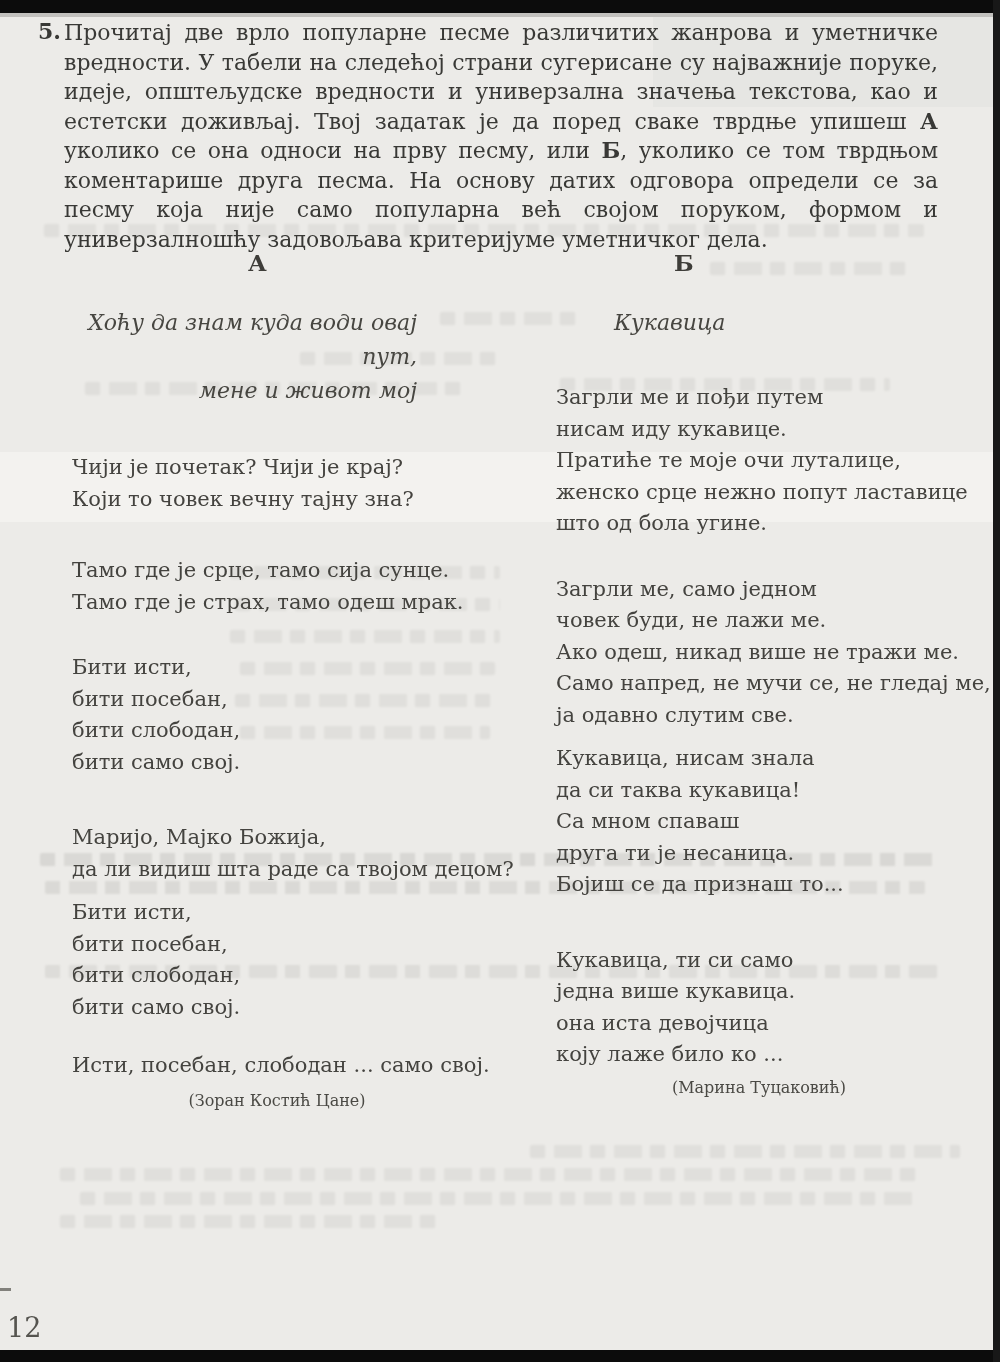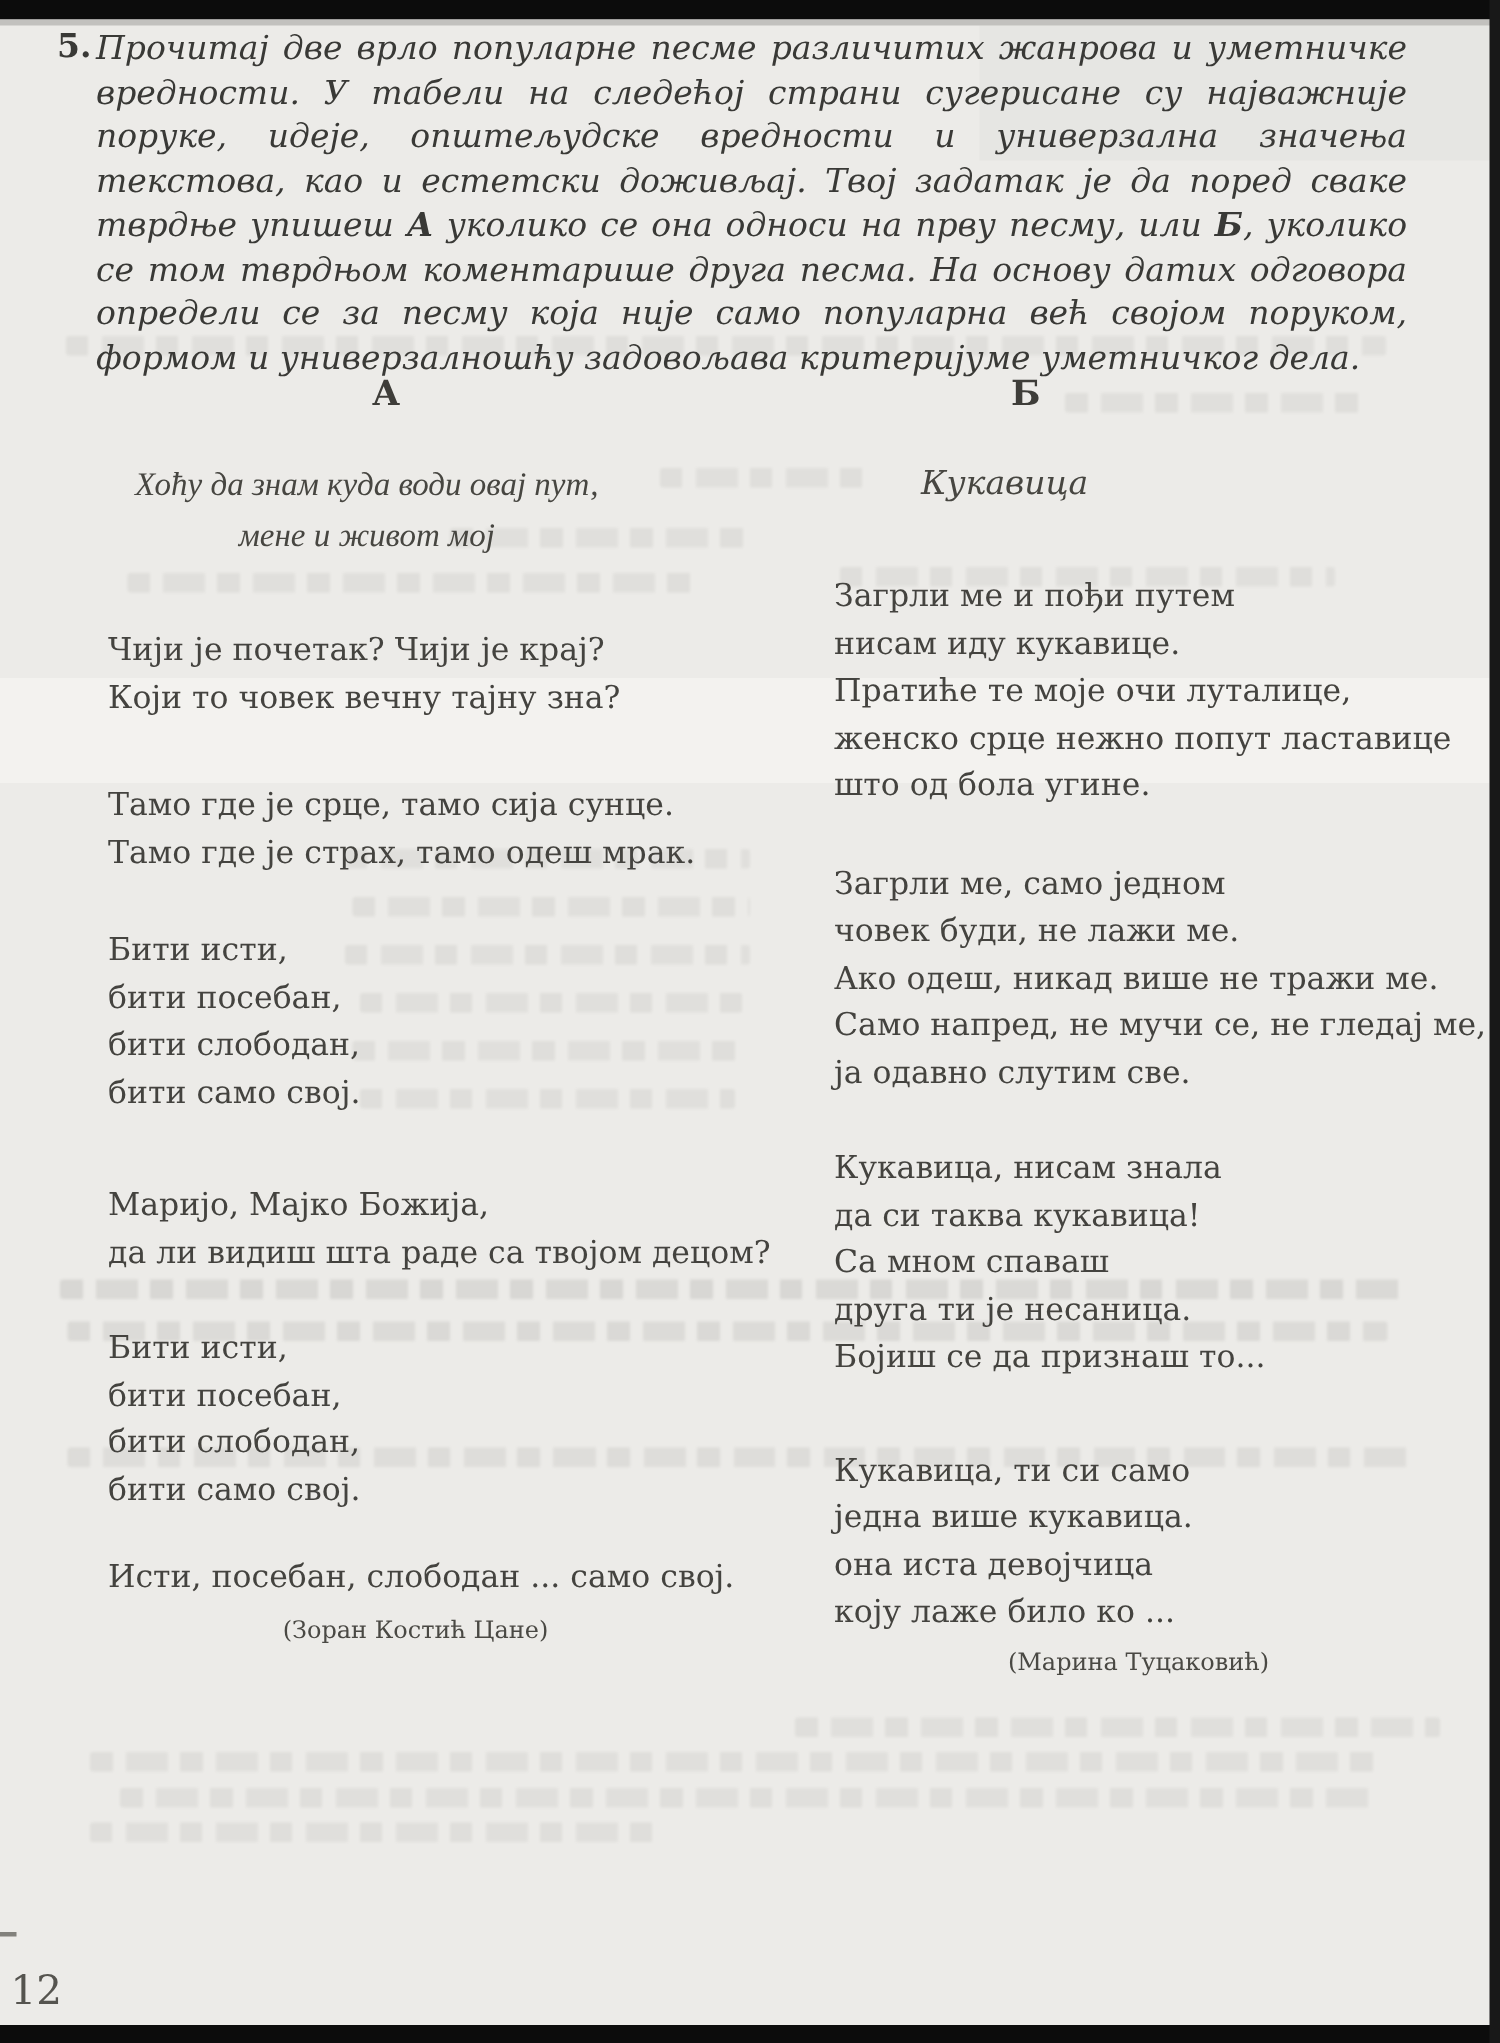--- a/index.html
+++ b/index.html
@@ -66,7 +66,7 @@
   }
   .task-text {
     margin: 0; font-size: 22px; line-height: 29.5px;
-    text-align: justify; color: #393936; font-style: italic;
+    text-align: justify; color: #393936;
   }
   .task-text .bold { font-weight: bold; }
 

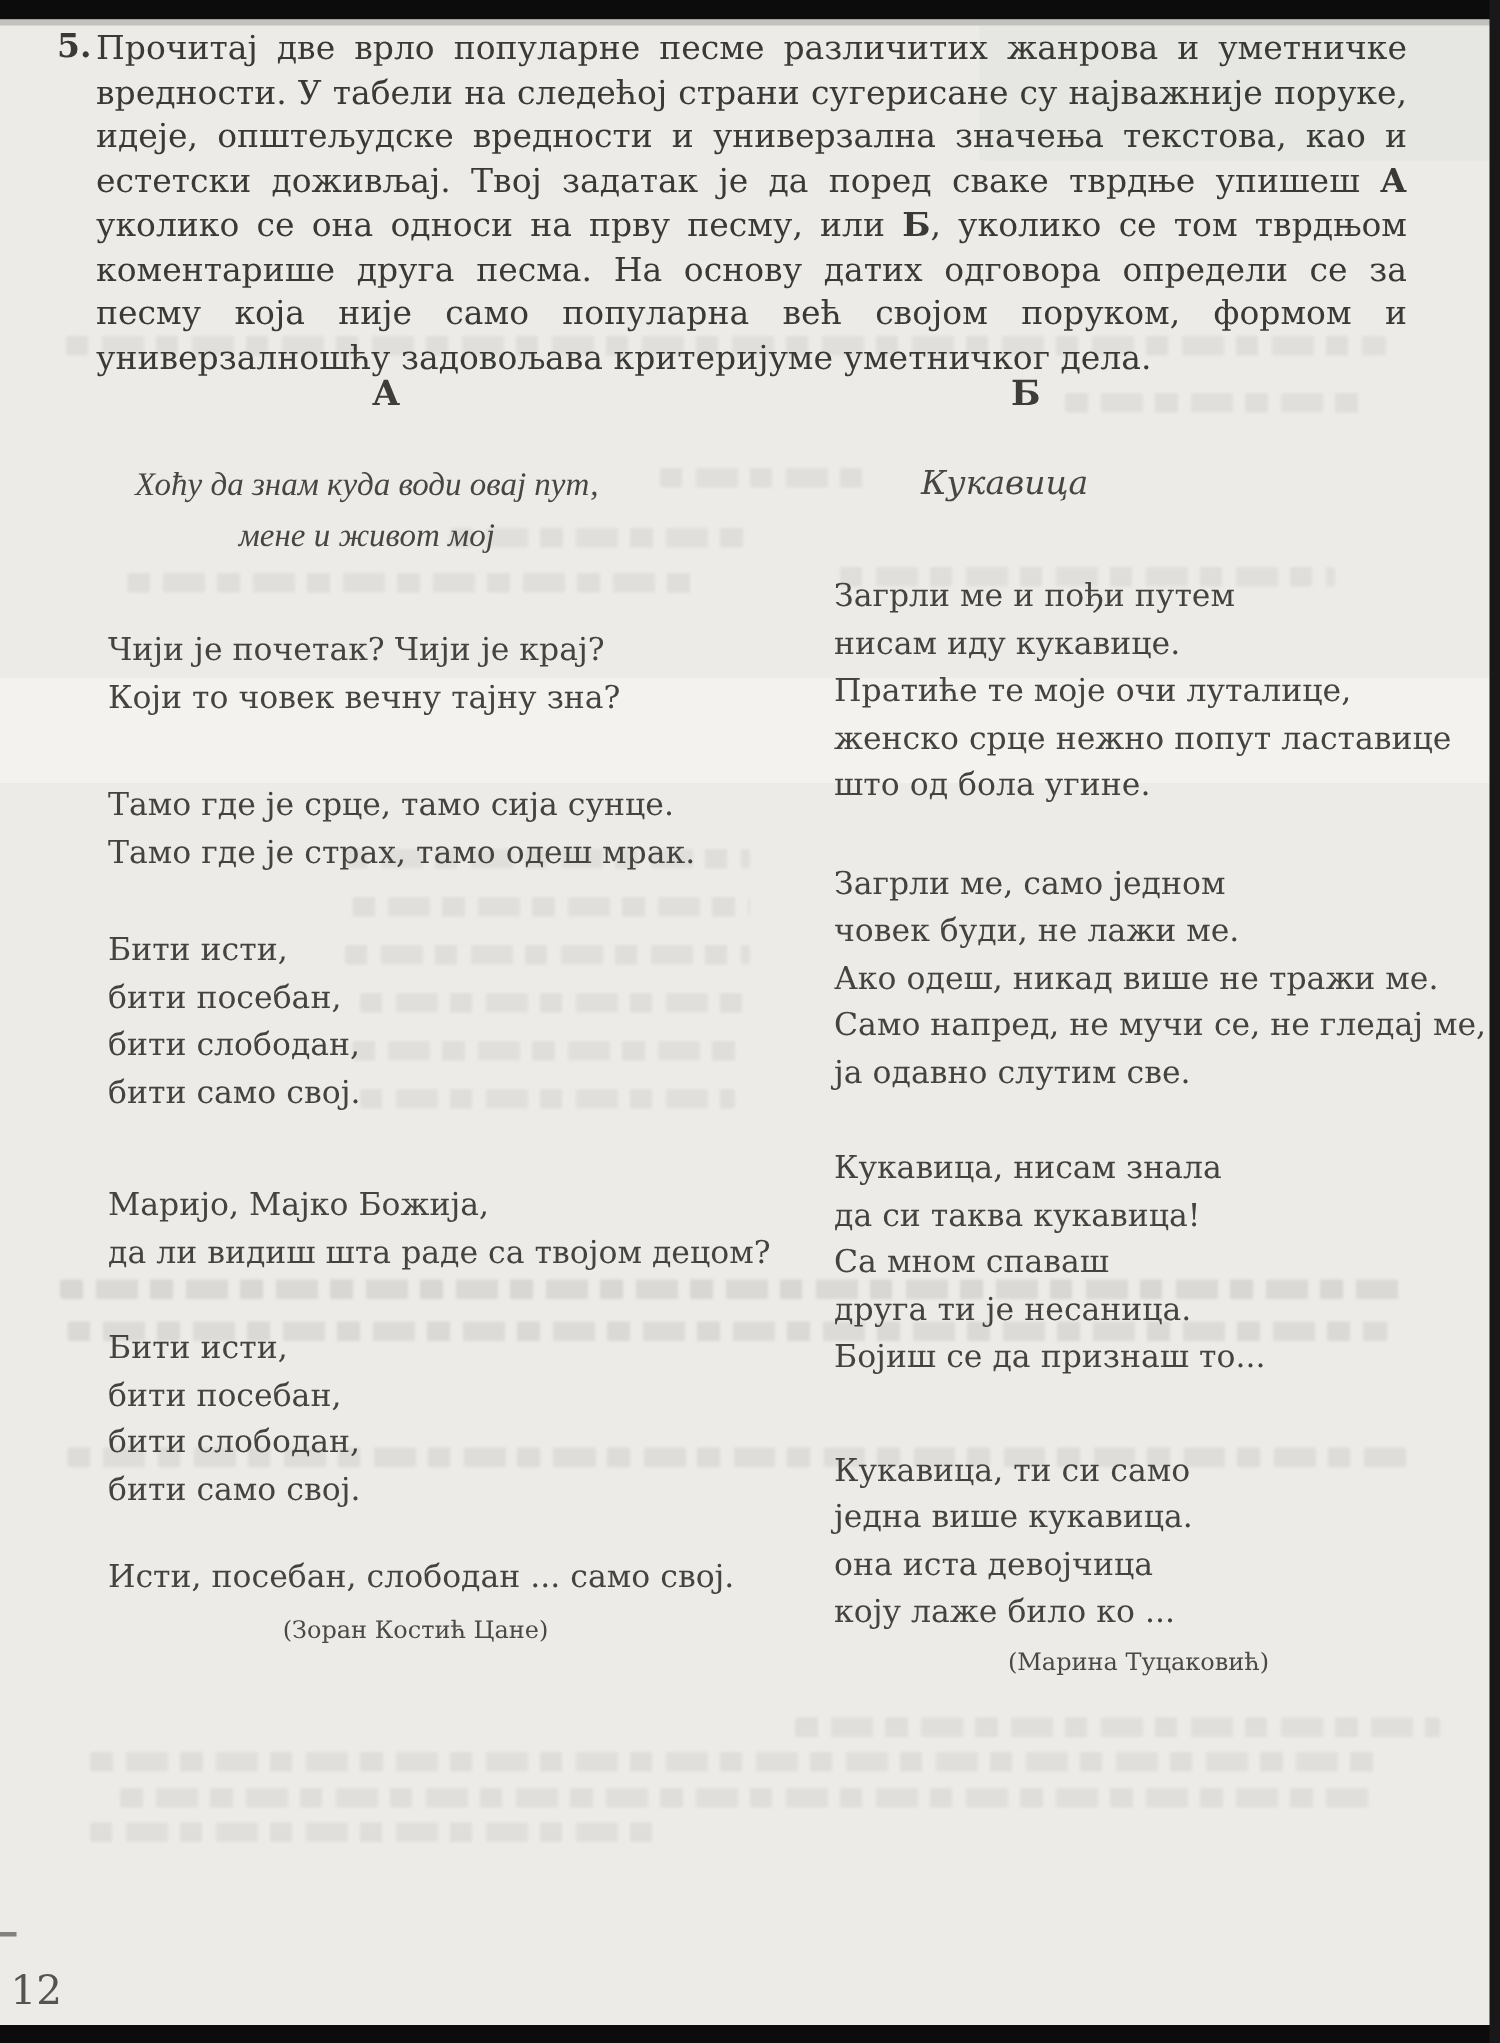--- a/index.html
+++ b/index.html
@@ -84,7 +84,7 @@
     margin-top: 30px; font-style: italic; font-size: 22px;
     line-height: 34px; color: #474641;
   }
-  .title-a { width: 345px; text-align: center; font-family: Liberation Serif, serif; }
+  .title-a { width: 345px; text-align: right; }
   .title-b { margin-left: 58px; }
 
   .stanza { }

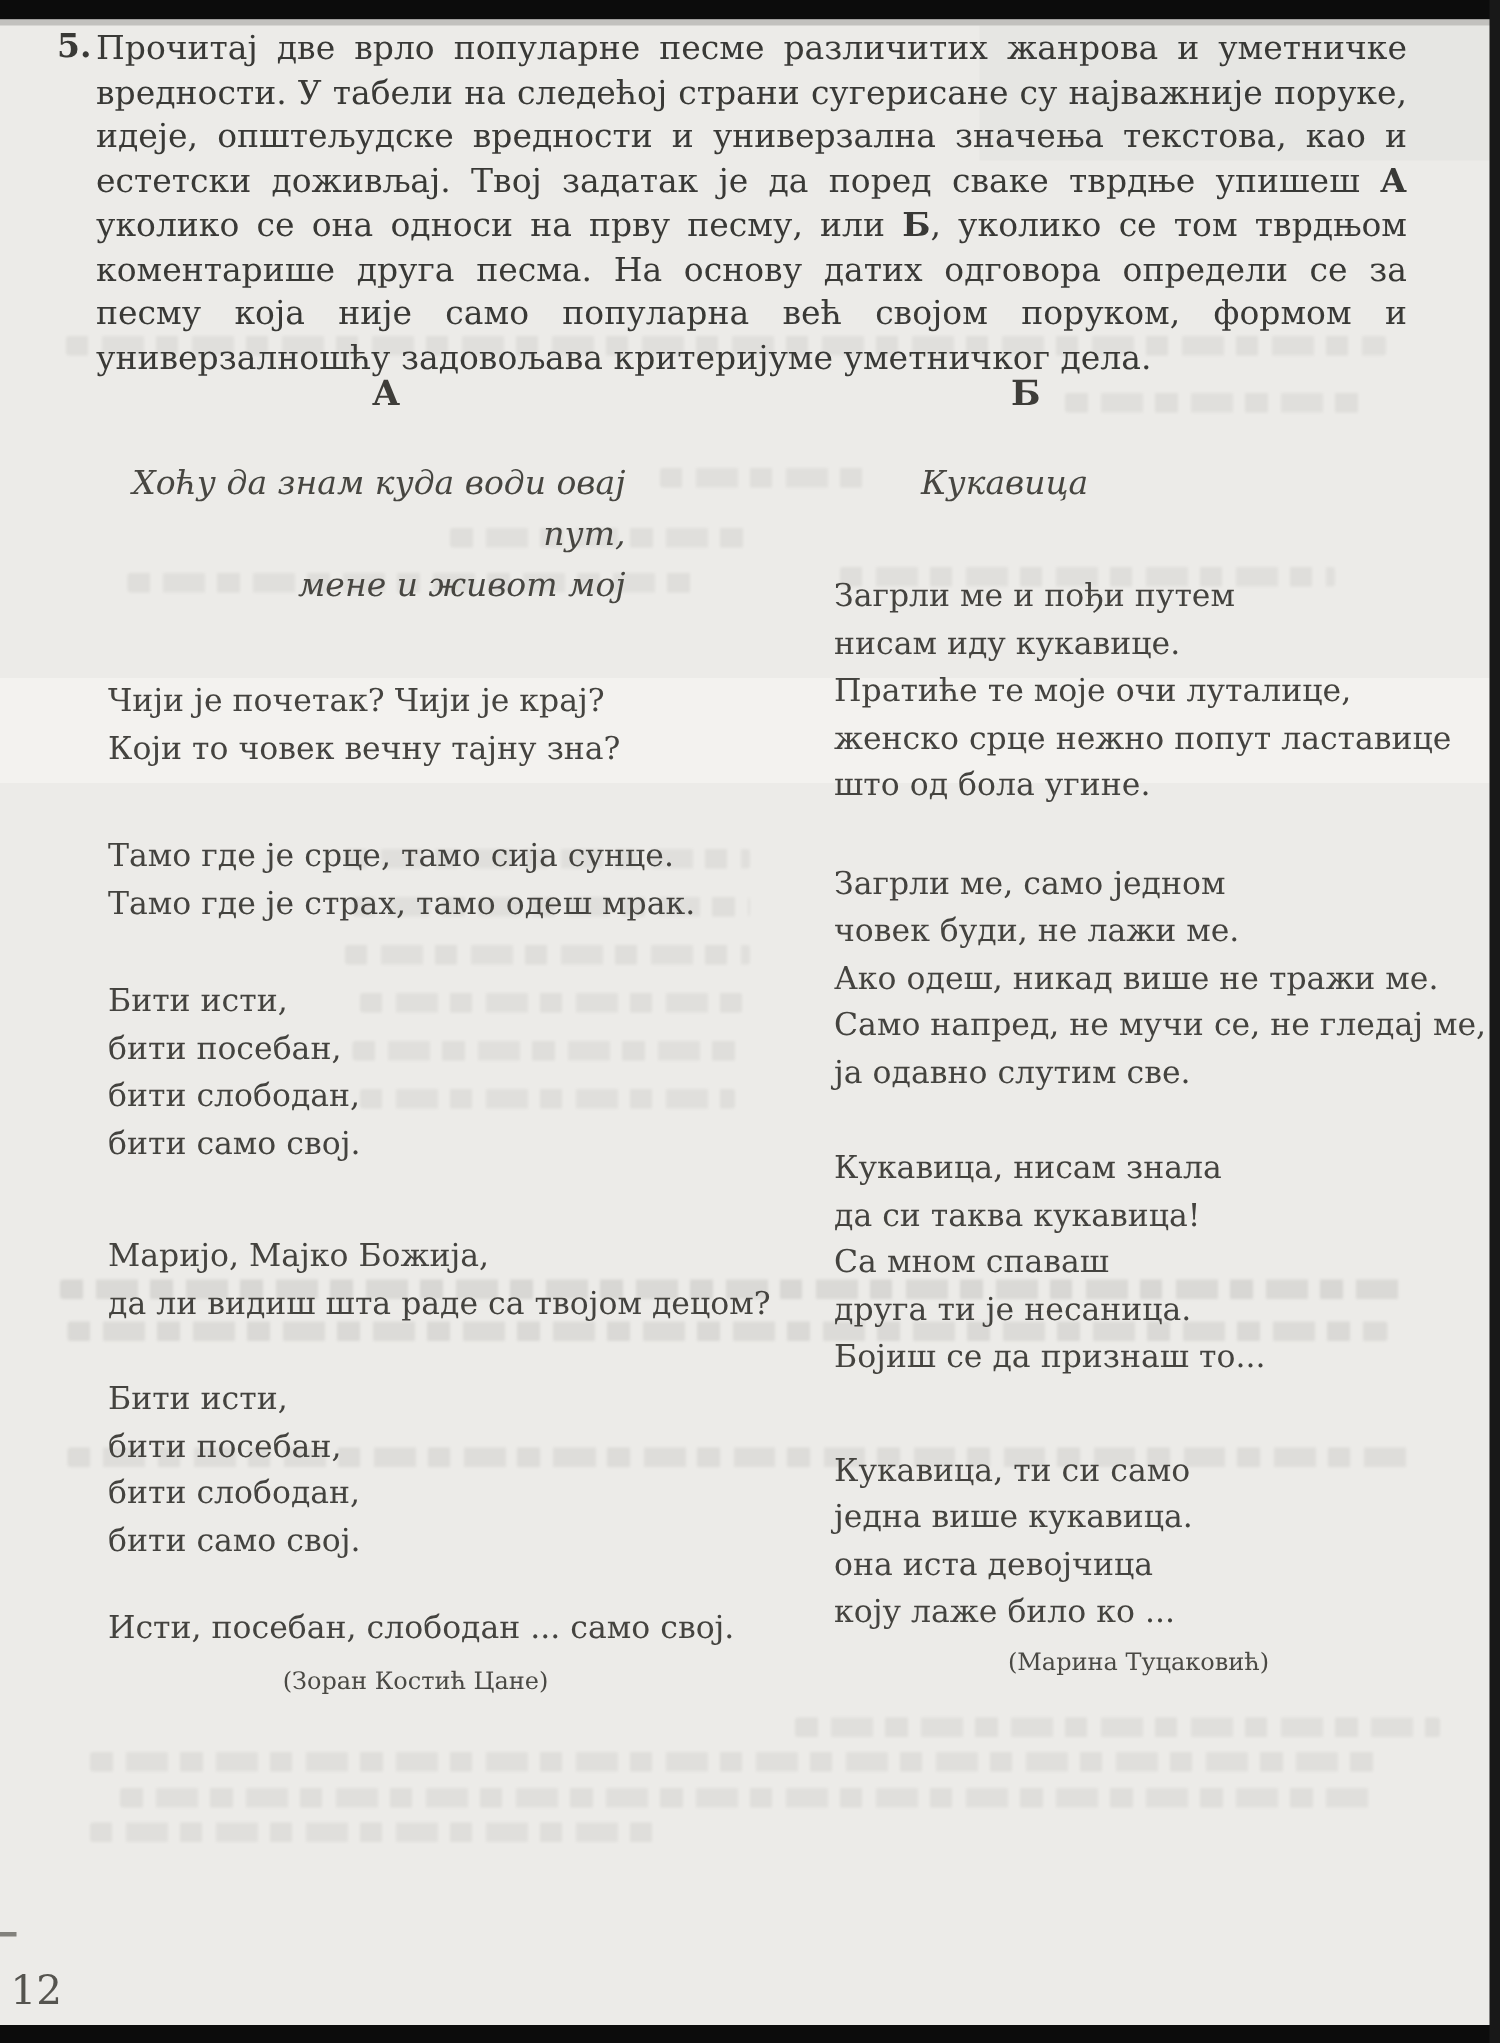--- a/index.html
+++ b/index.html
@@ -92,7 +92,7 @@
 
   .m26 { margin-top: 44px; }  .m40 { margin-top: 40px; }
   .m34 { margin-top: 34px; }
-  .m24 { margin-top: 32px; }  .m27 { margin-top: 27px; }
+  .m24 { margin-top: 12px; }  .m27 { margin-top: 27px; }
   .m63 { margin-top: 42px; }
 
   .attribution {

